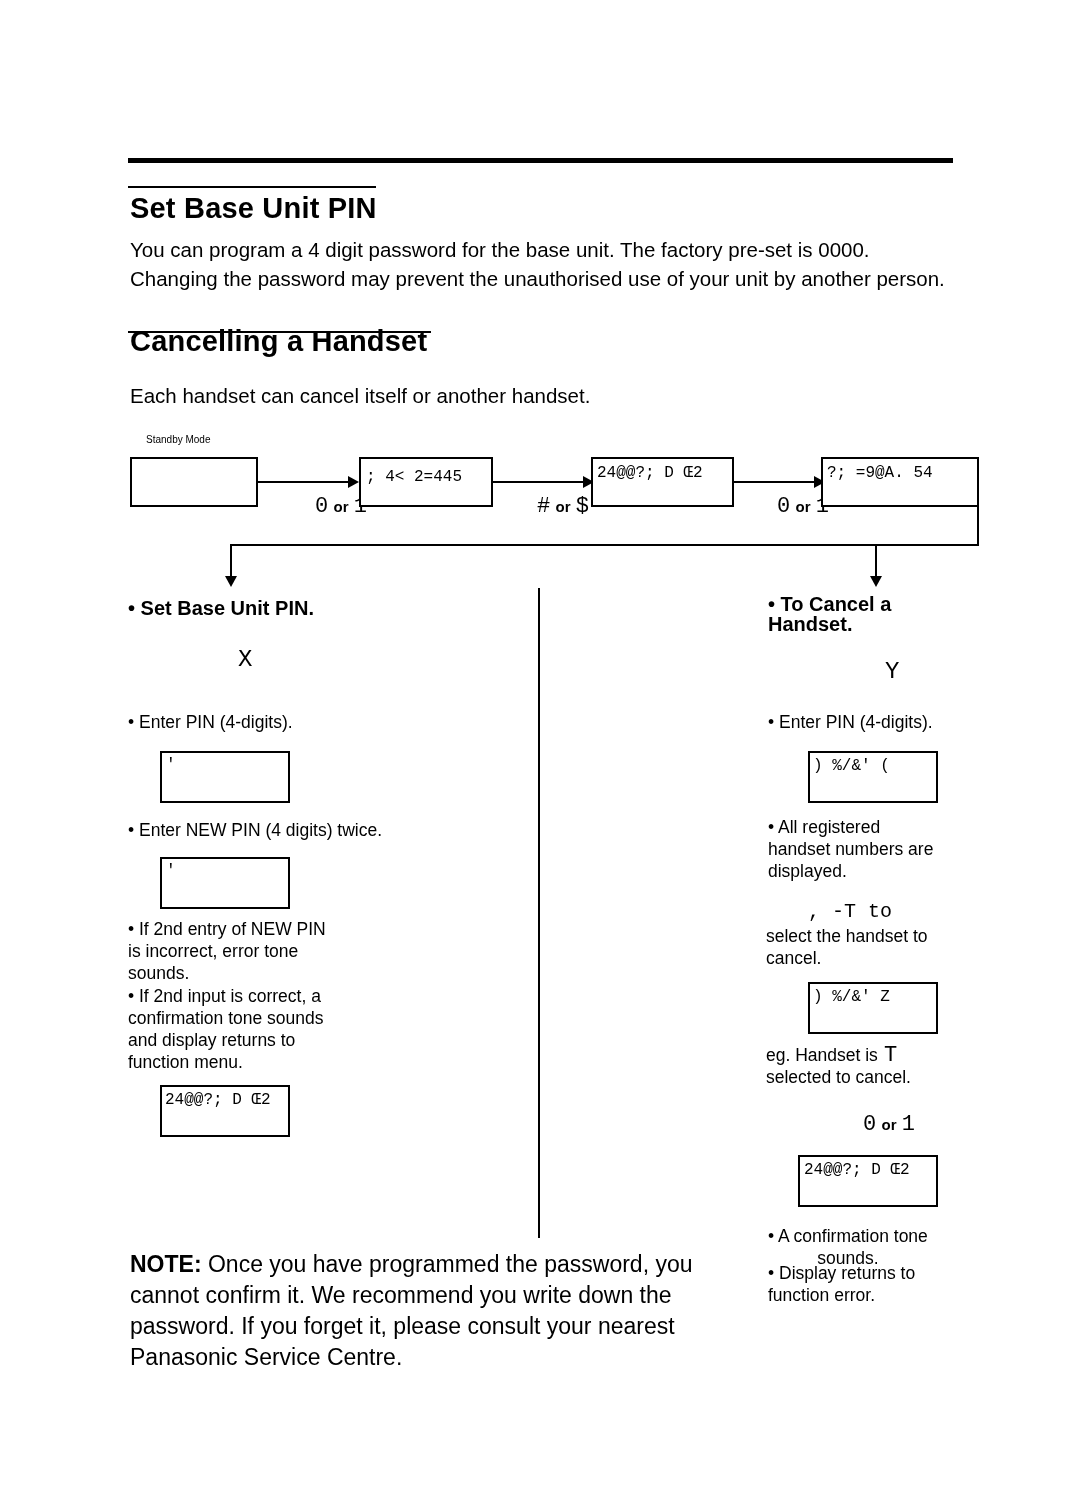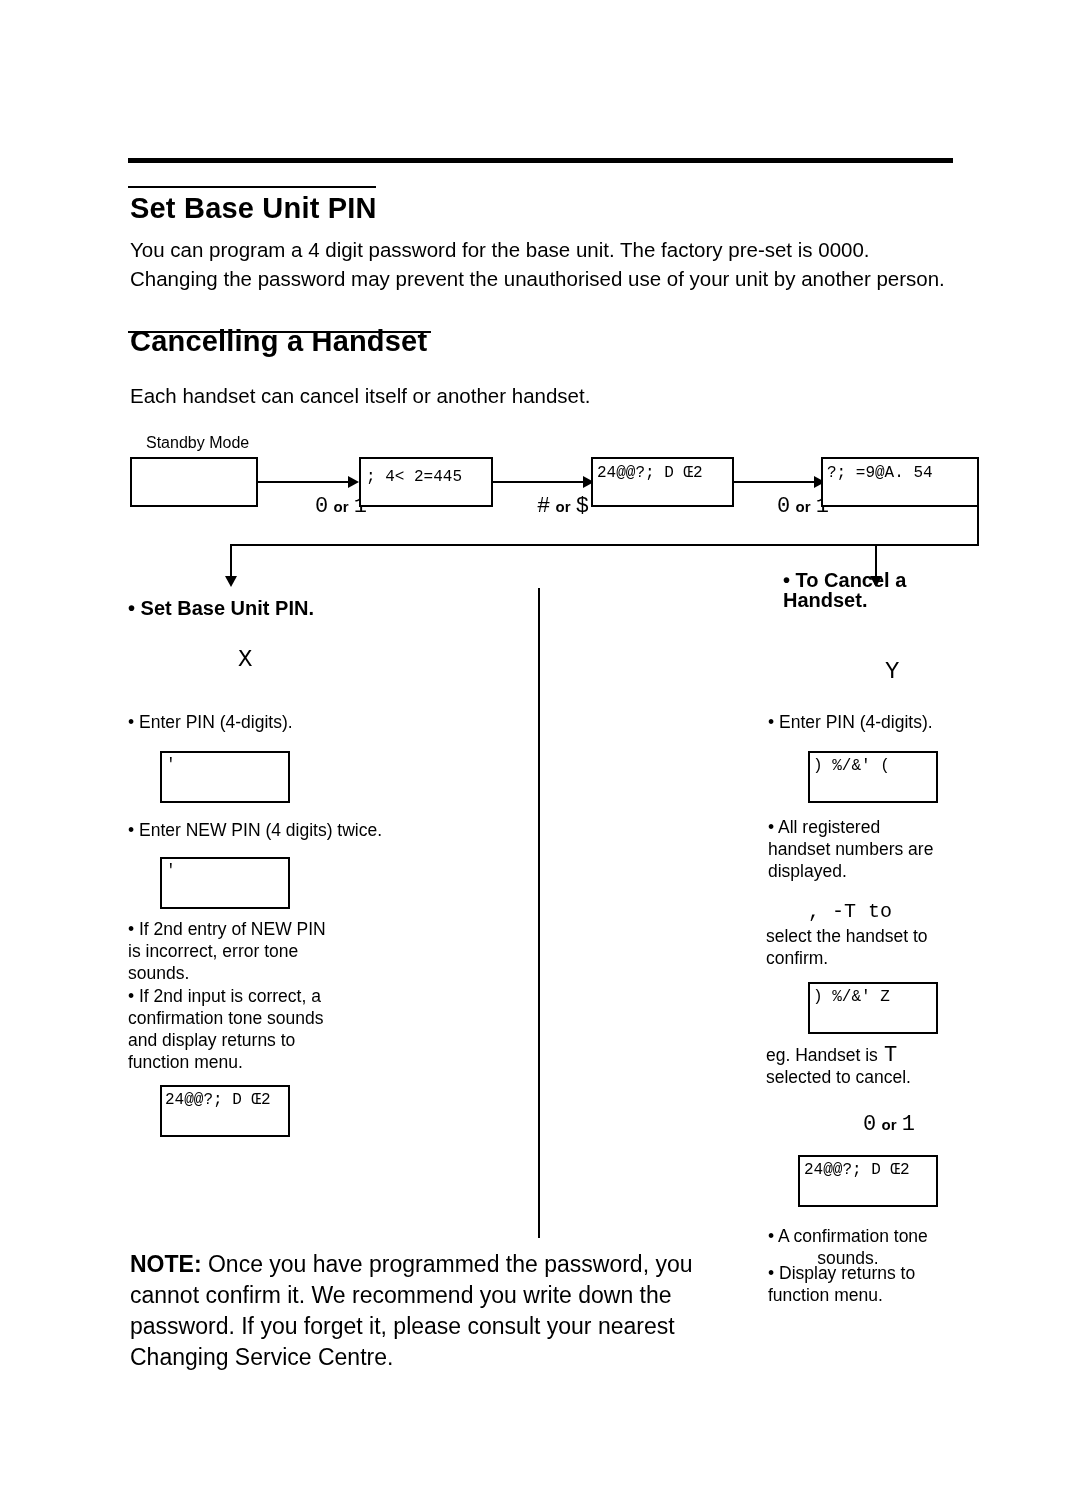--- a/index.html
+++ b/index.html
@@ -70,7 +70,7 @@
   }
   .small-label {
     position: absolute;
-    font-size: 16px;
+    font-size: 10px;
     white-space: nowrap;
   }
   .key-label {

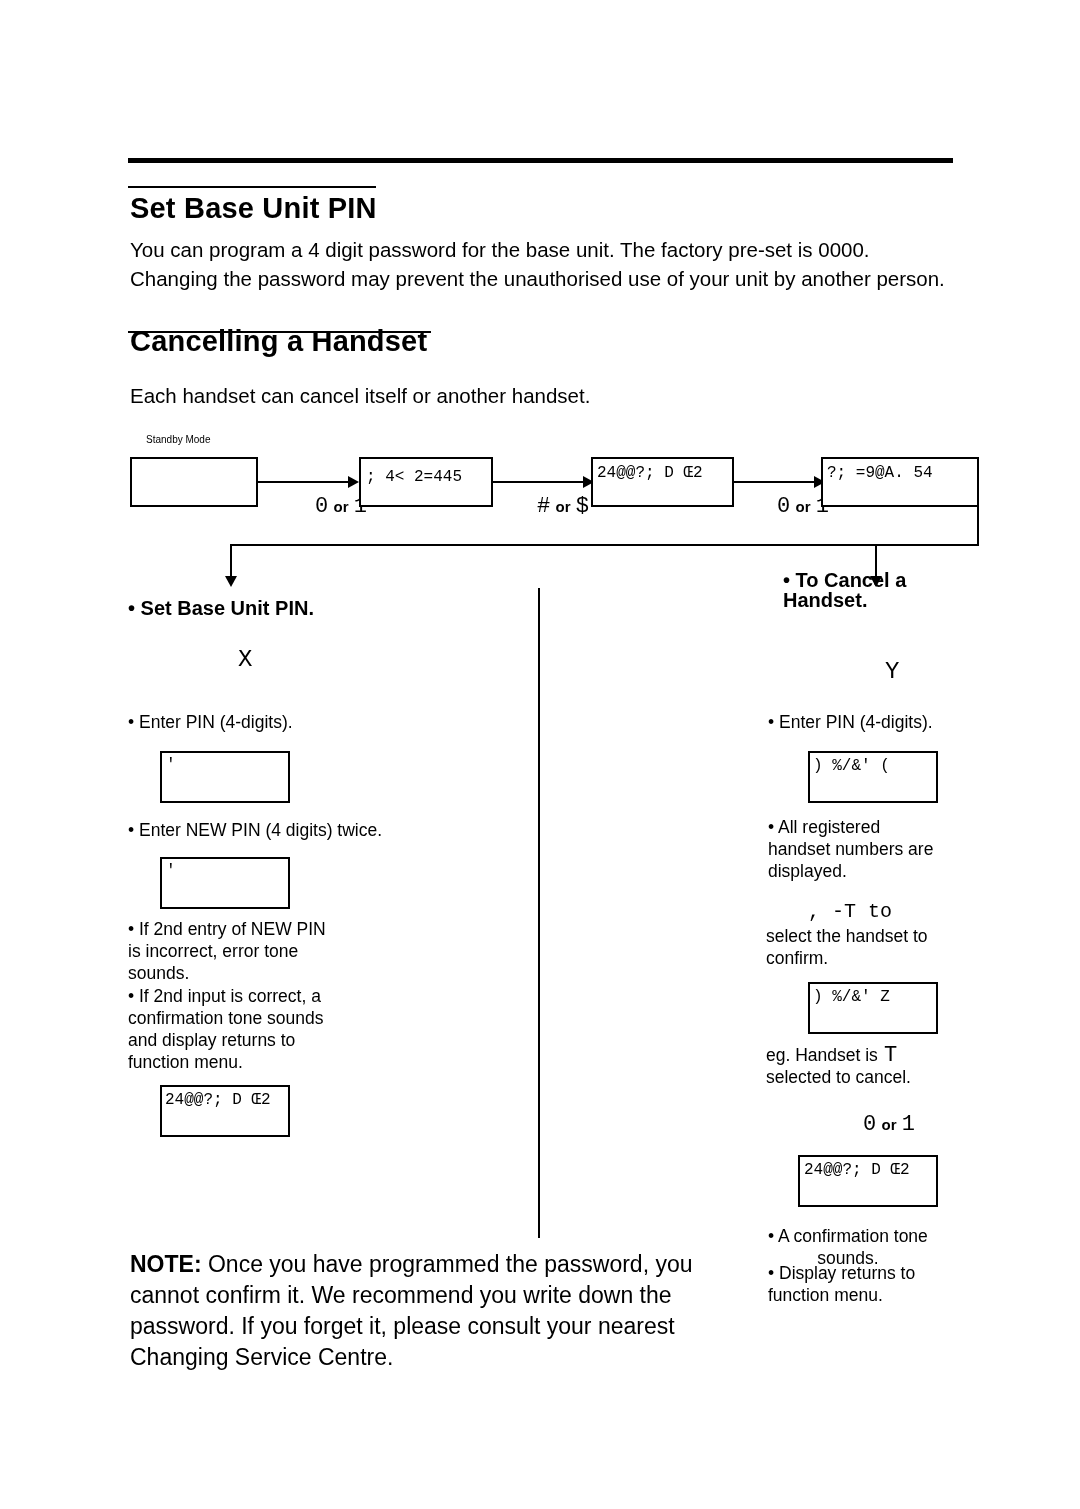--- a/index.html
+++ b/index.html
@@ -226,7 +226,7 @@
   <div class="dg-box" style="left:160px; top:1085px; width:130px; height:52px;"></div>
   <div class="lcd-text" style="left:165px; top:1091px;">24@@?; D Œ2</div>
 
-  <div class="bullet-bold" style="left:768px; top:570px;margin-left:15px;">• To Cancel a
+  <div class="bullet-bold" style="left:768px; top:594px;">• To Cancel a
   Handset.</div>
   <div class="glyph" style="left:885px; top:658px; font-size:24px;">Y</div>
 

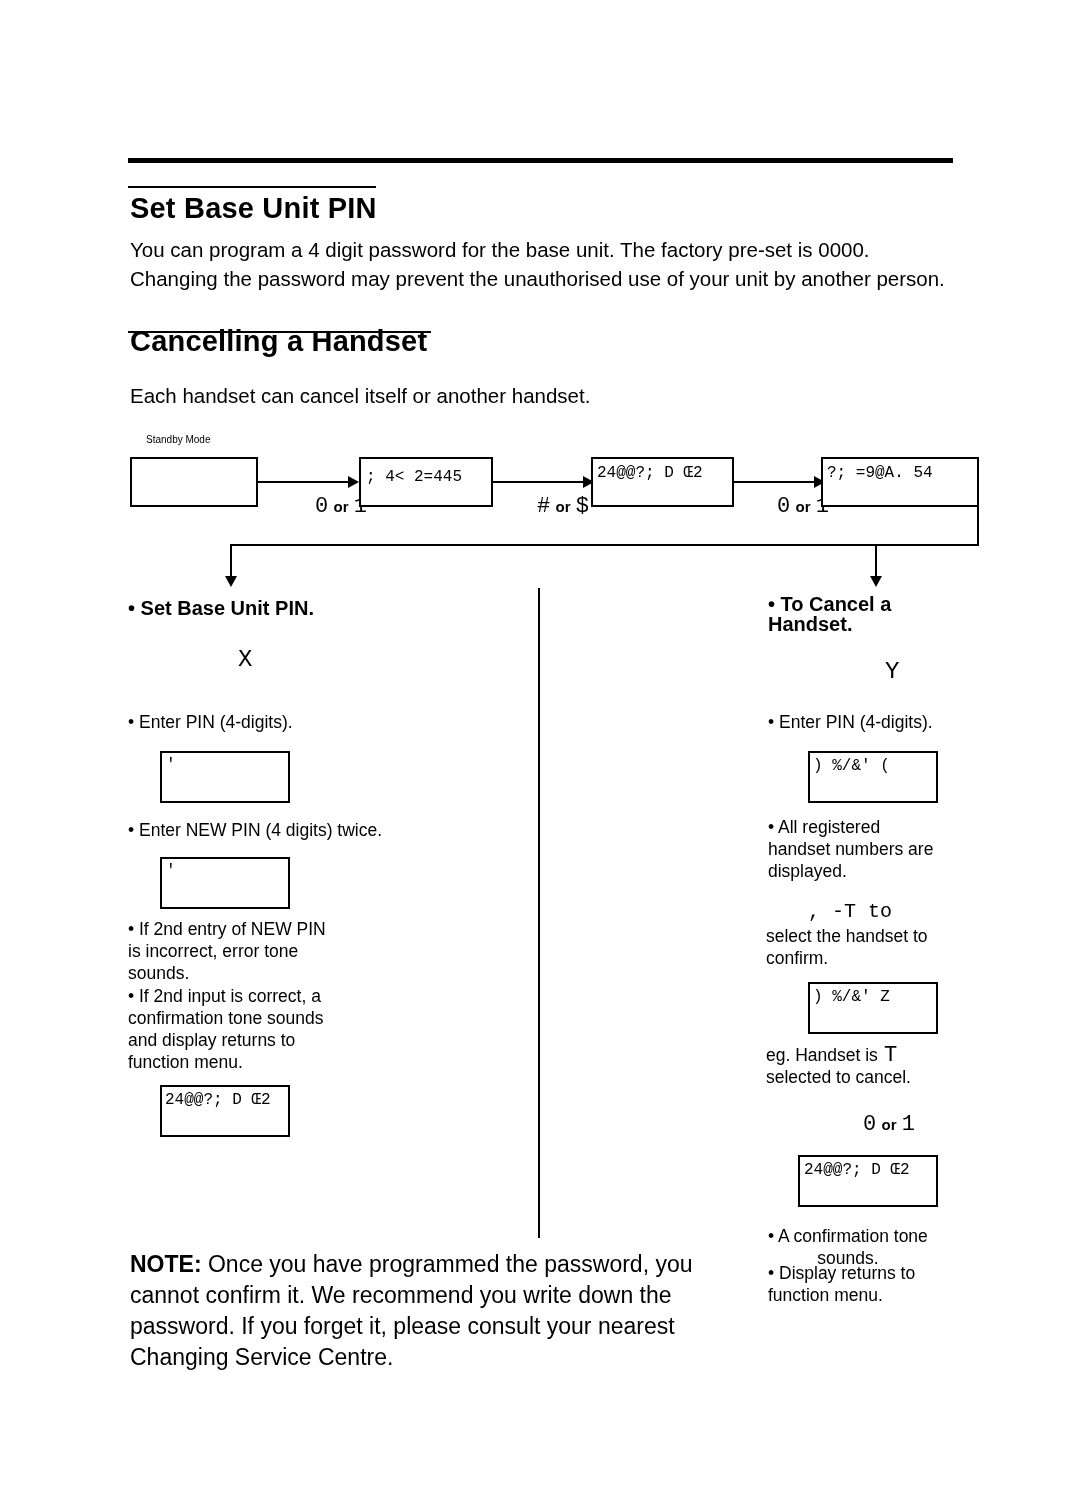--- a/index.html
+++ b/index.html
@@ -240,7 +240,7 @@
 
   <div class="glyph" style="left:808px; top:900px; font-size:20px;">,      -T      to</div>
   <div class="col-text" style="left:766px; top:925px;">select the handset to
-confirm.</div>
+cancel.</div>
 
   <div class="dg-box" style="left:808px; top:982px; width:130px; height:52px;"></div>
   <div class="lcd-text" style="left:813px; top:988px;">)      %/&amp;' Z</div>

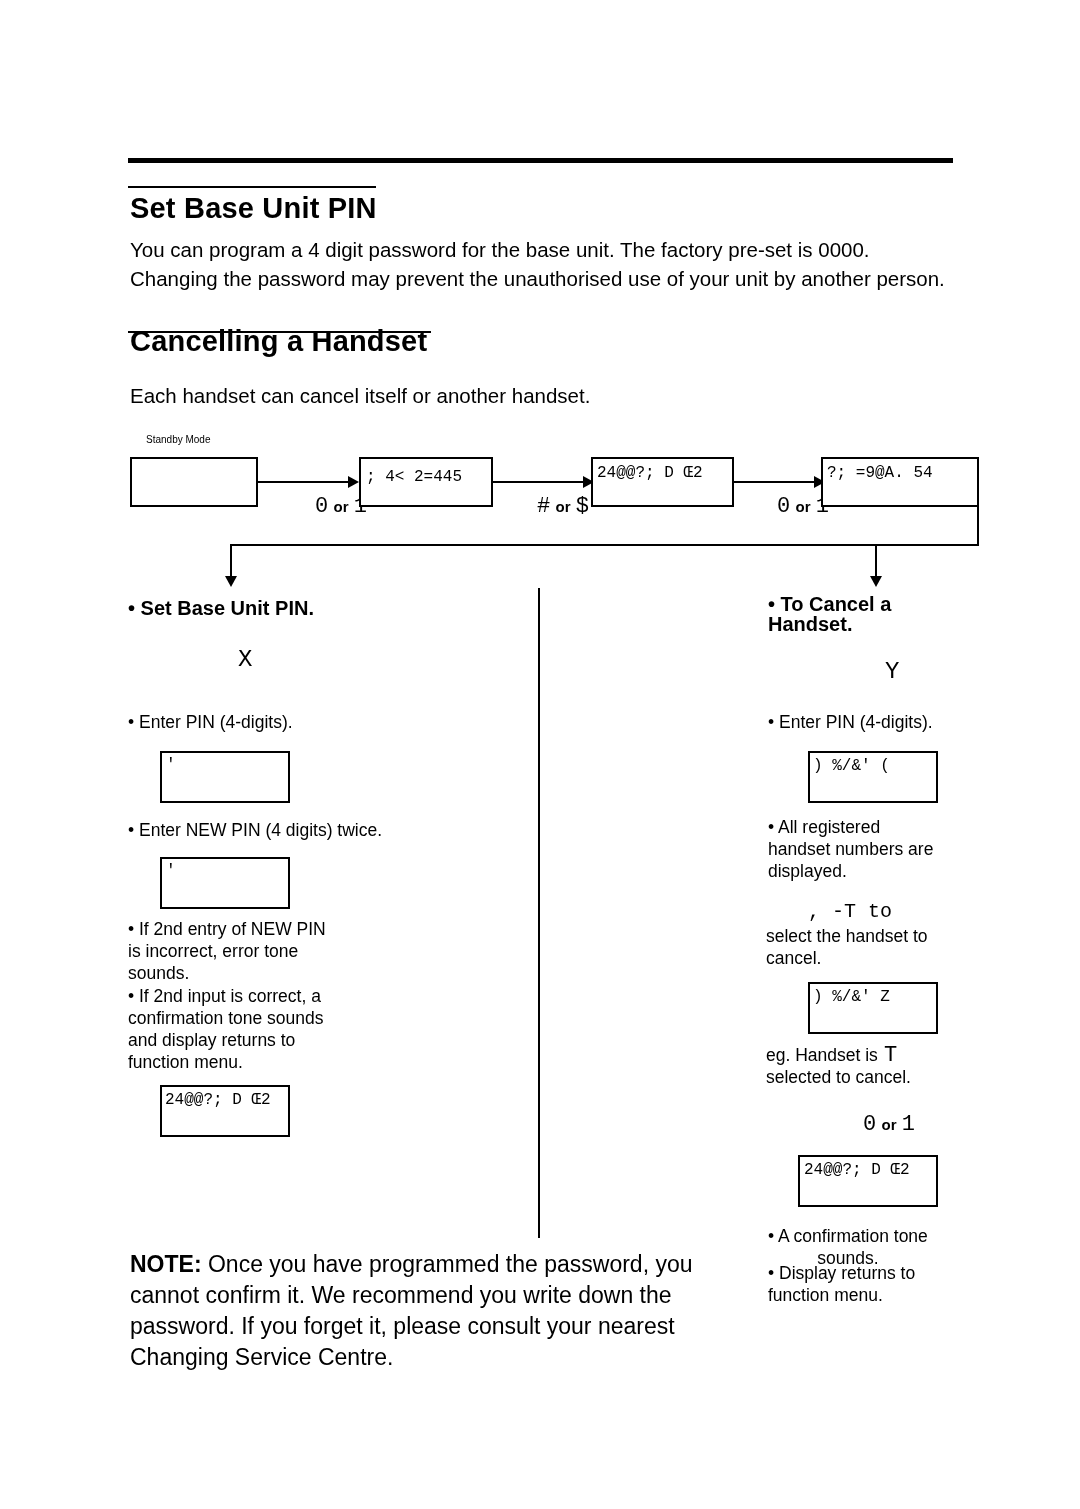--- a/index.html
+++ b/index.html
@@ -265,7 +265,7 @@
 
   <div class="note">
     <b>NOTE:</b>
-    <span>Once you have programmed the password, you cannot confirm it. We recommend you write down the password. If you forget it, please consult your nearest Changing Service Centre.</span>
+    <span>Once you have programmed the password, you cannot confirm it. We recommend you write down the password. If you forget it, please consult your nearest Panasonic Service Centre.</span>
   </div>
 
 

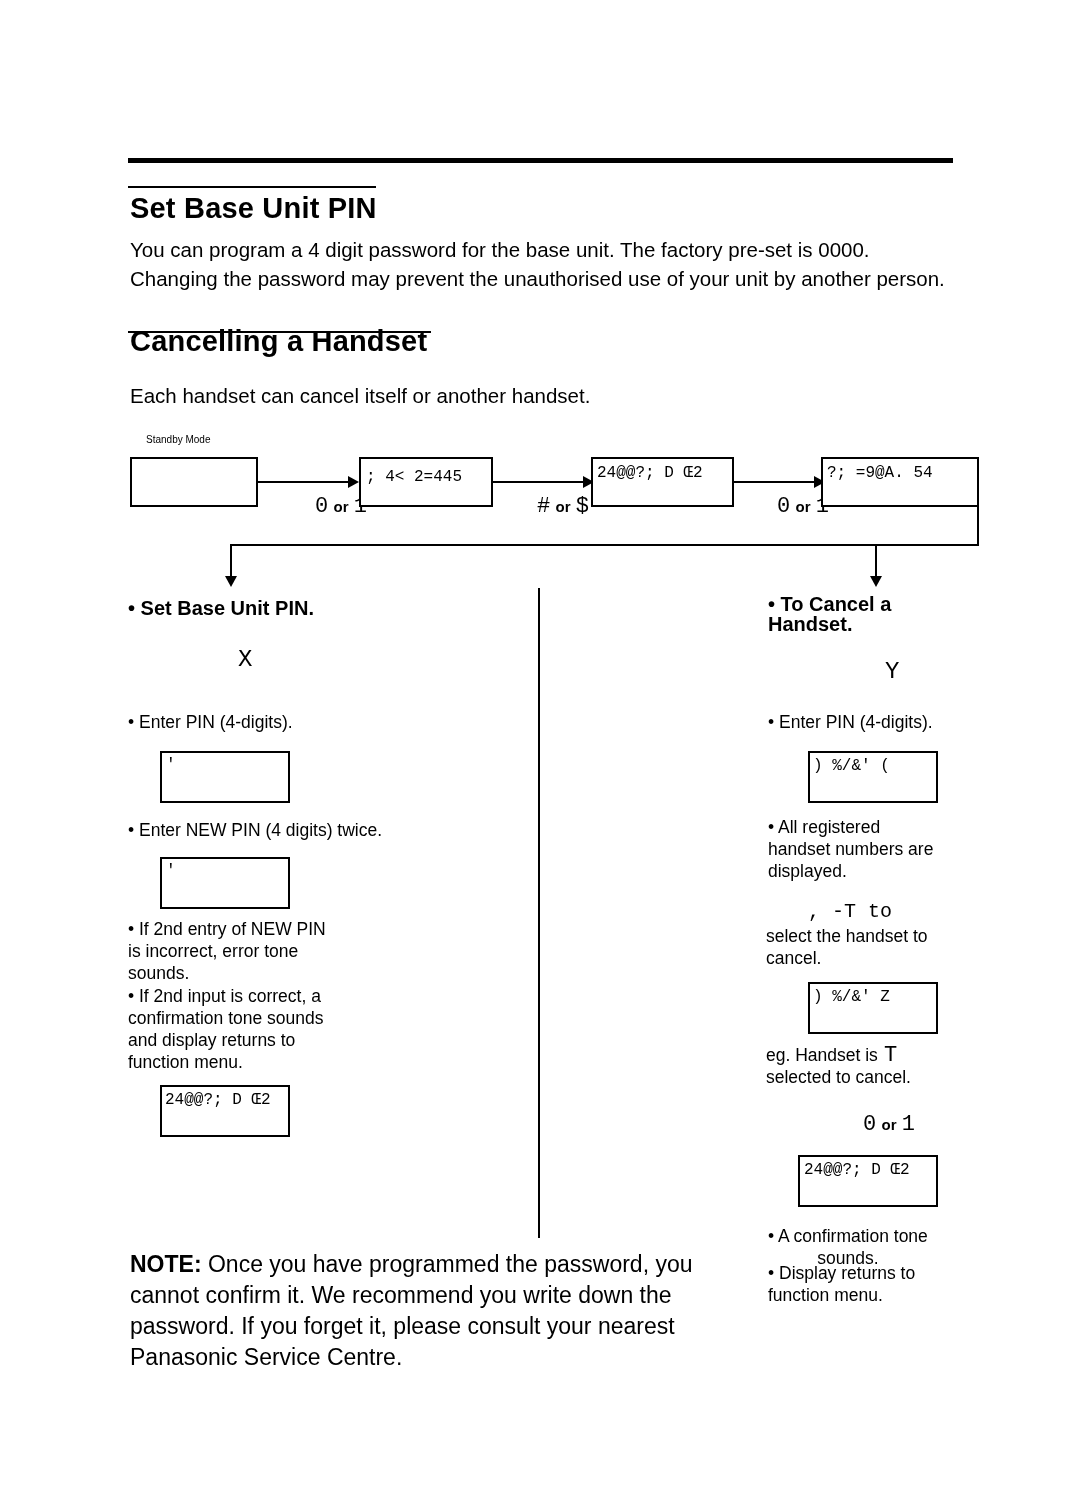--- a/index.html
+++ b/index.html
@@ -261,7 +261,7 @@
   <div class="col-text" style="left:768px; top:1225px;text-align:center;">• A confirmation tone
   sounds.</div>
   <div class="col-text" style="left:768px; top:1262px;">• Display returns to
-  function menu.</div>
+  function error.</div>
 
   <div class="note">
     <b>NOTE:</b>

